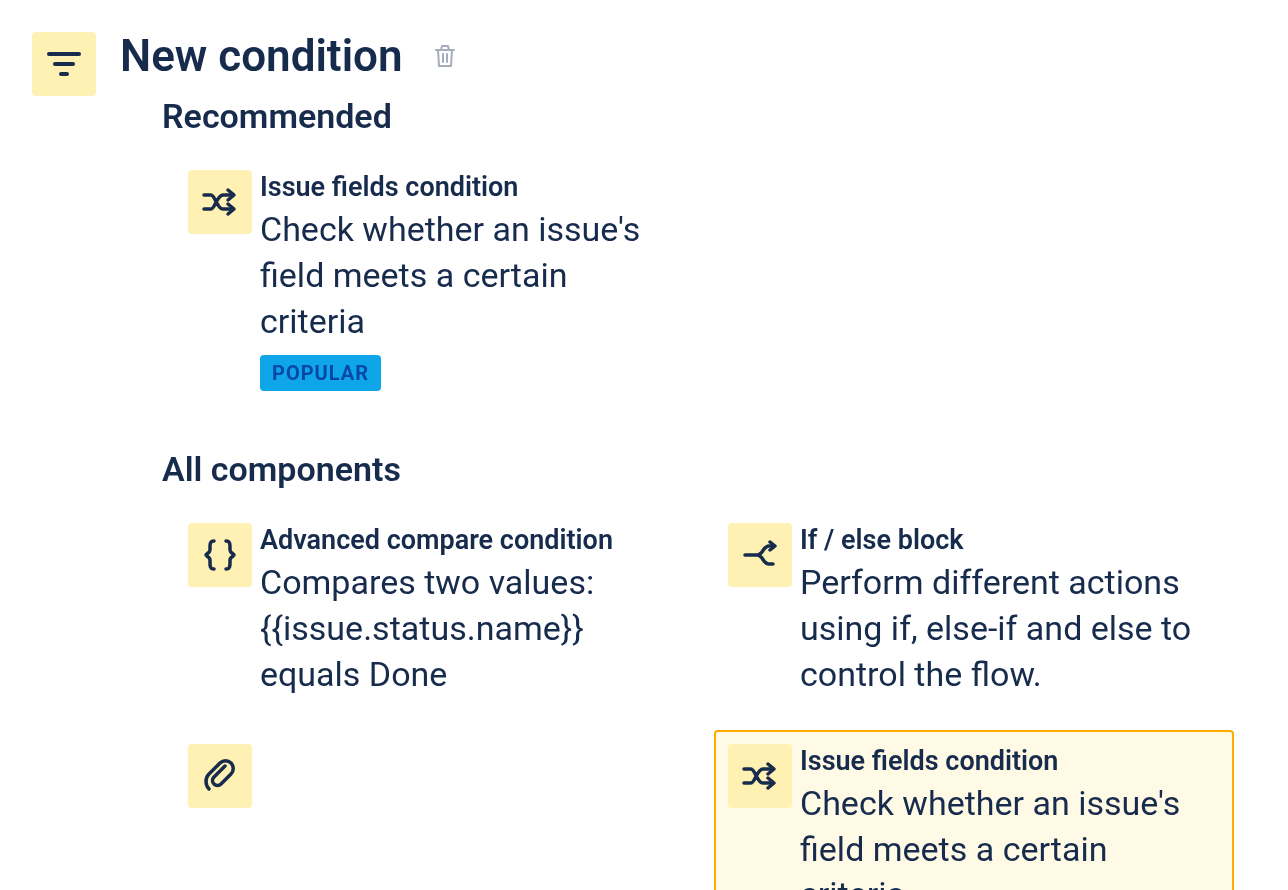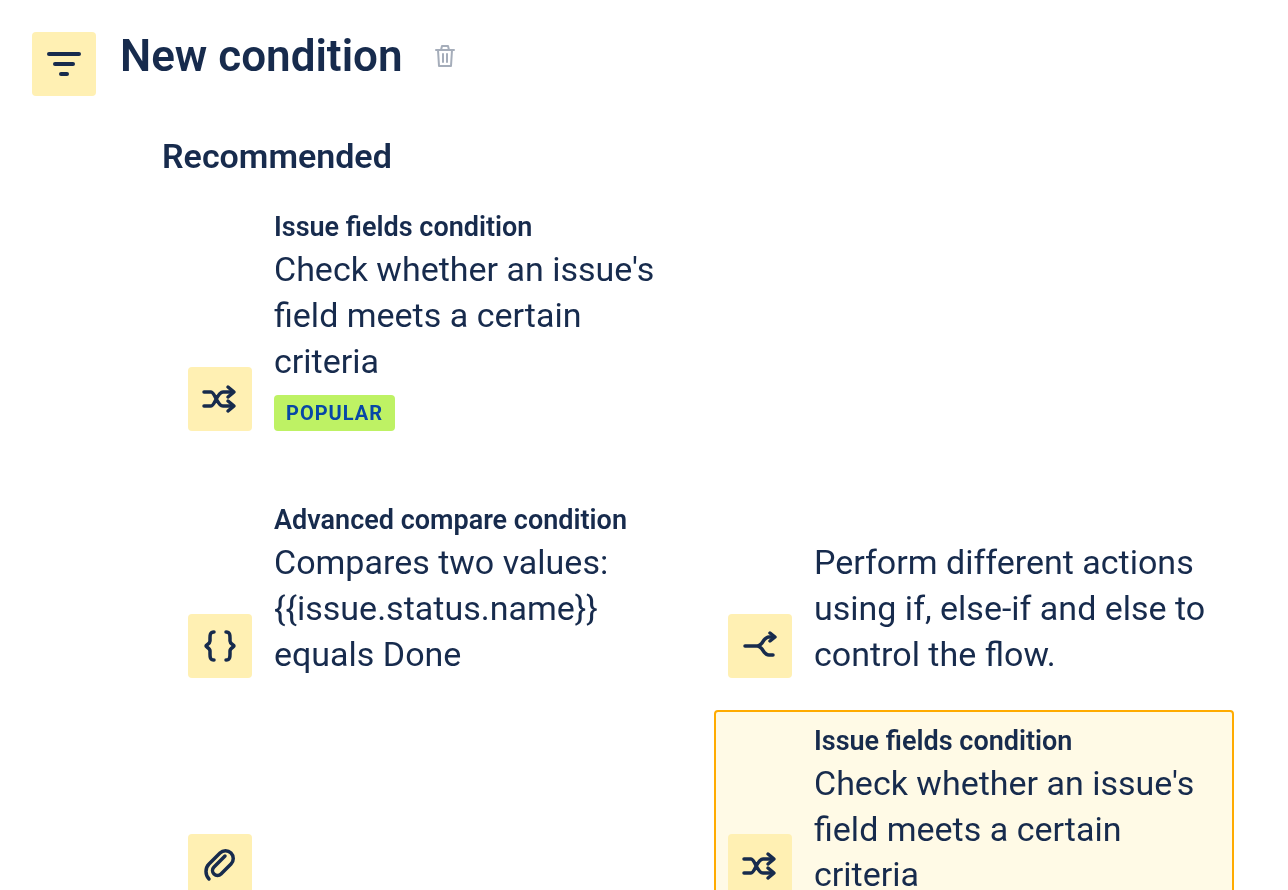--- a/index.html
+++ b/index.html
@@ -56,7 +56,6 @@
   }
   .section {
     margin-left: 130px;
-    margin-top: 40px;
   }
   .section-heading {
     font-size: 34px;

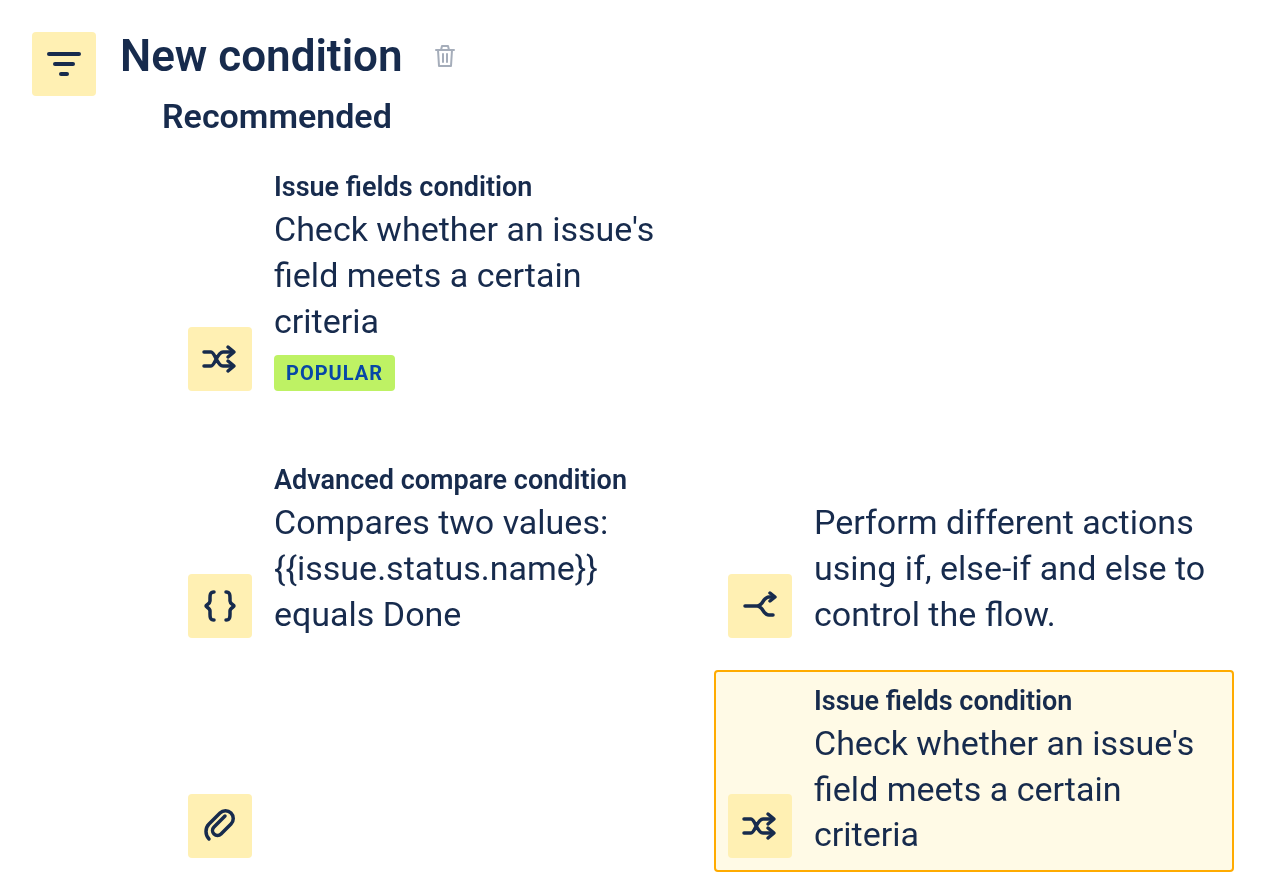--- a/index.html
+++ b/index.html
@@ -70,8 +70,8 @@
   }
   .card {
     display: flex;
-    align-items: flex-end;
-    gap: 22px;
+    align-items: flex-start;
+    gap: 8px;
     width: 520px;
     padding: 12px;
     border-radius: 4px;

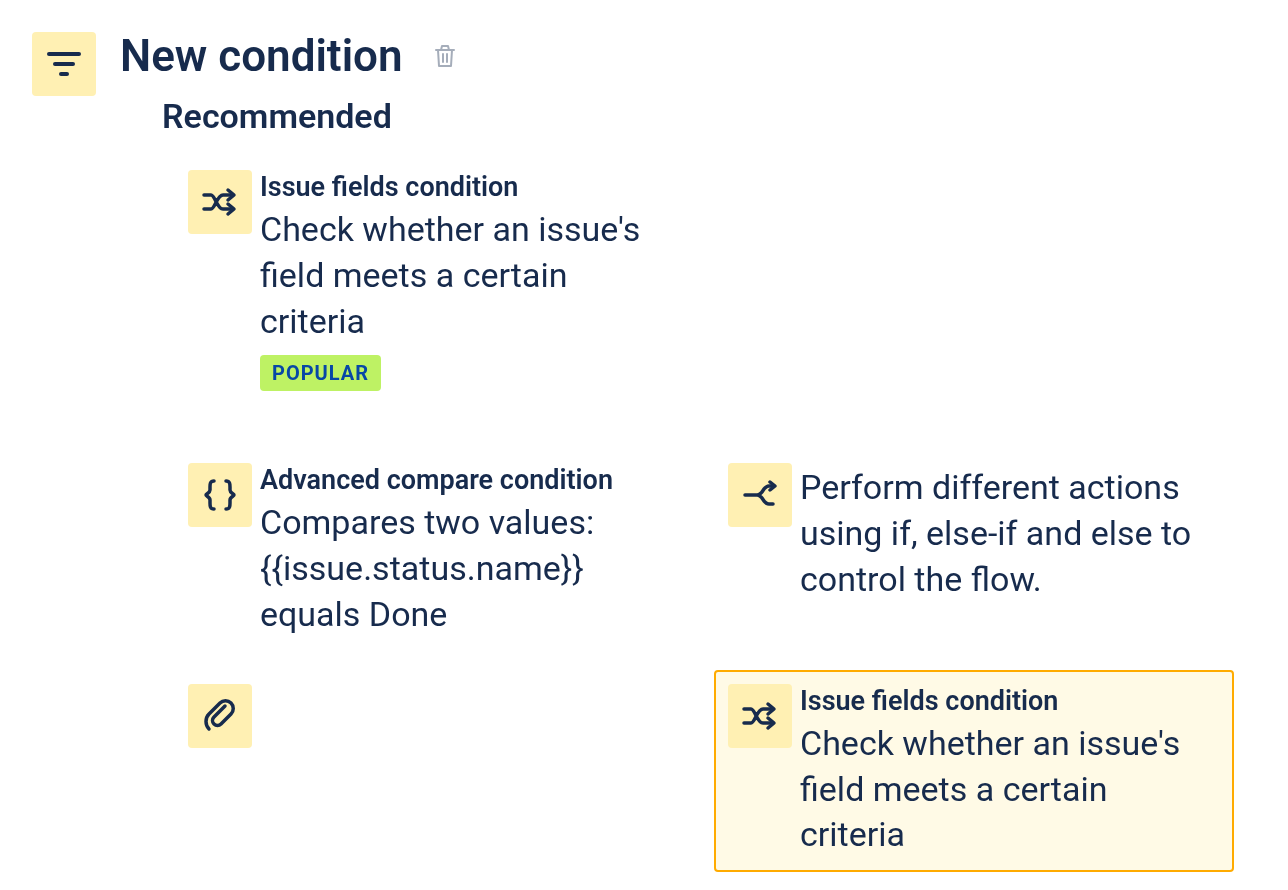--- a/index.html
+++ b/index.html
@@ -107,7 +107,7 @@
   }
   .badge {
     display: inline-block;
-    background: #bef264;
+    background: #0ea5e9;
     color: #0747A6;
     font-size: 20px;
     font-weight: 700;

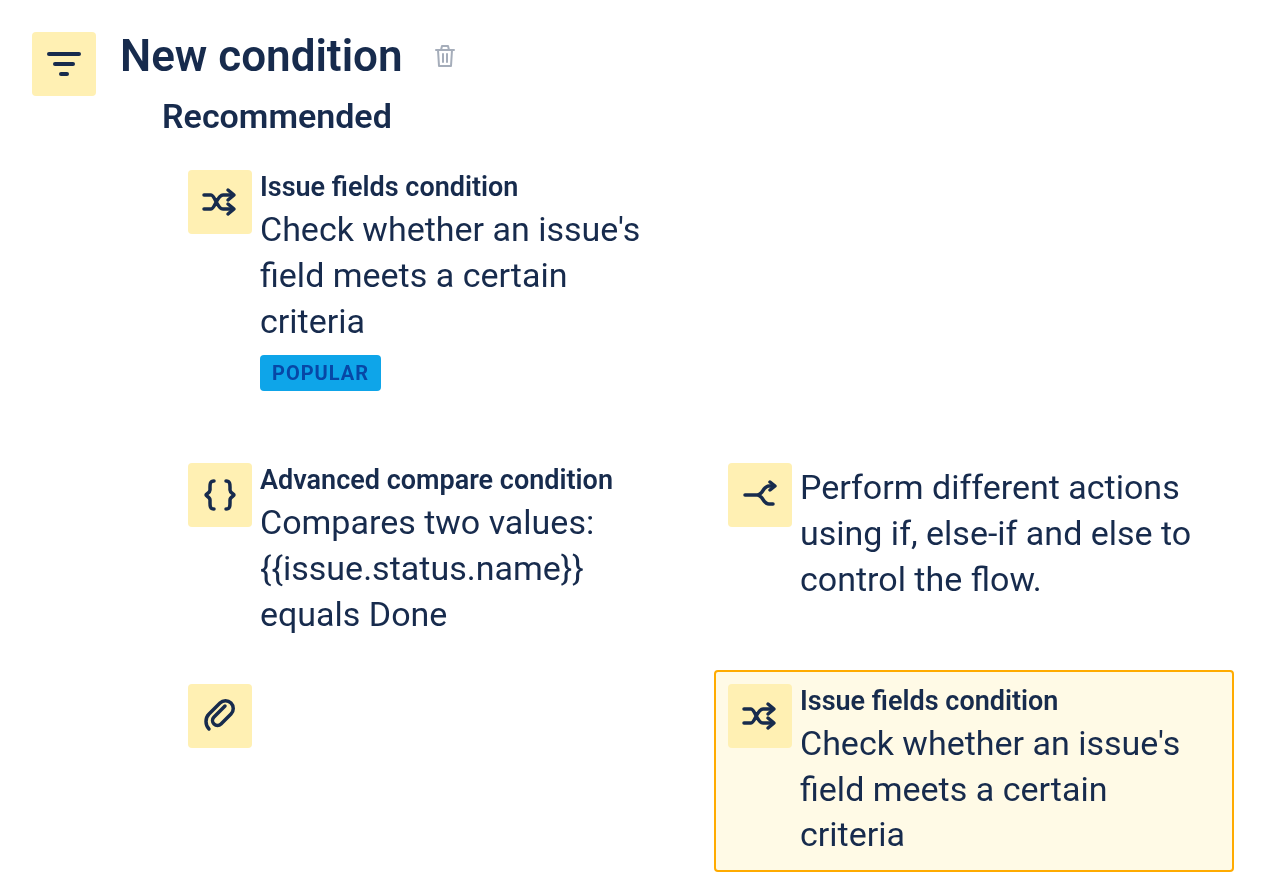--- a/index.html
+++ b/index.html
@@ -165,6 +165,7 @@
 </div>
 
 <div class="section all-components">
+  <h2 class="section-heading">All components</h2>
 
   <div class="cards-row">
     <div class="card">

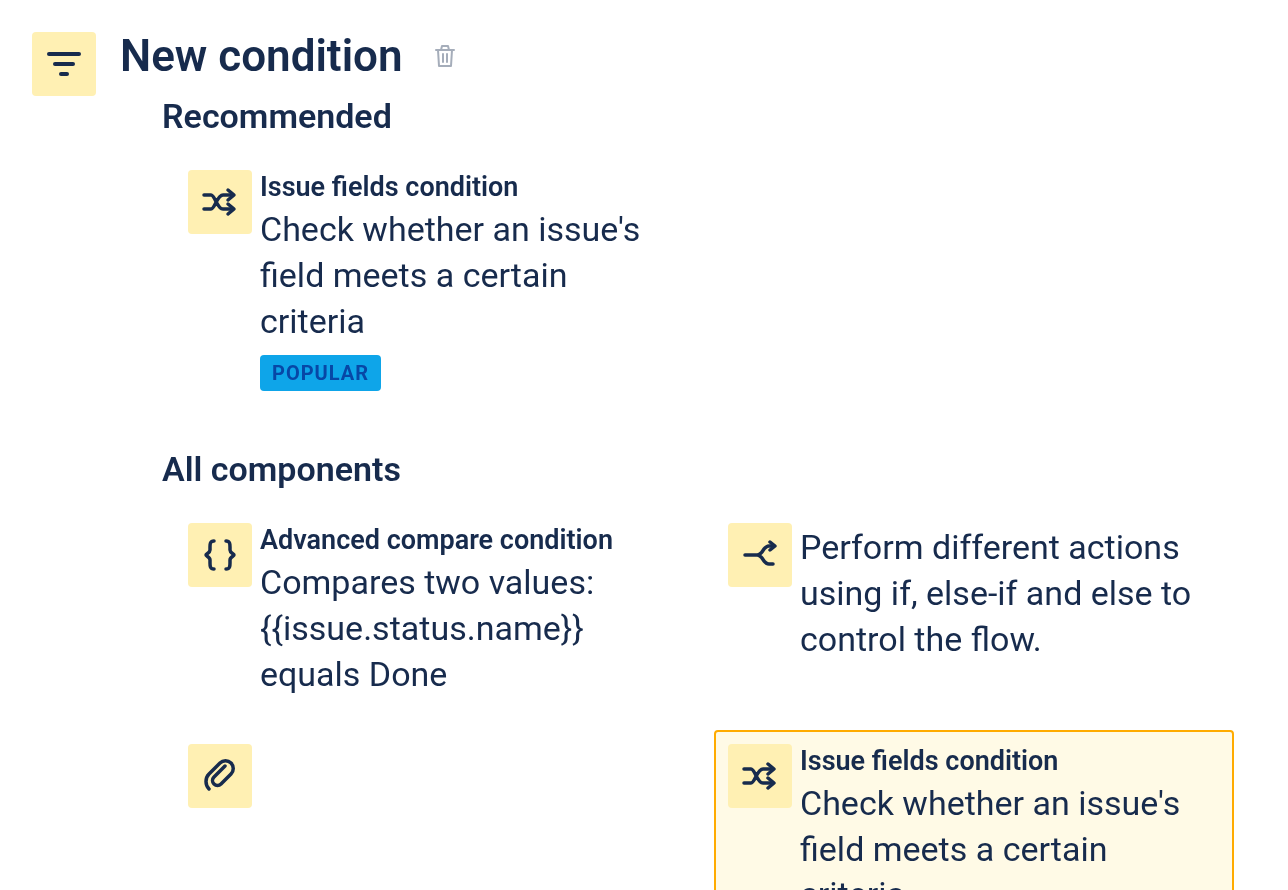--- a/index.html
+++ b/index.html
@@ -189,6 +189,7 @@
         </svg>
       </div>
       <div class="card-body">
+        <div class="card-title">If / else block</div>
         <div class="card-desc">Perform different actions using if, else-if and else to control the flow.</div>
       </div>
     </div>

